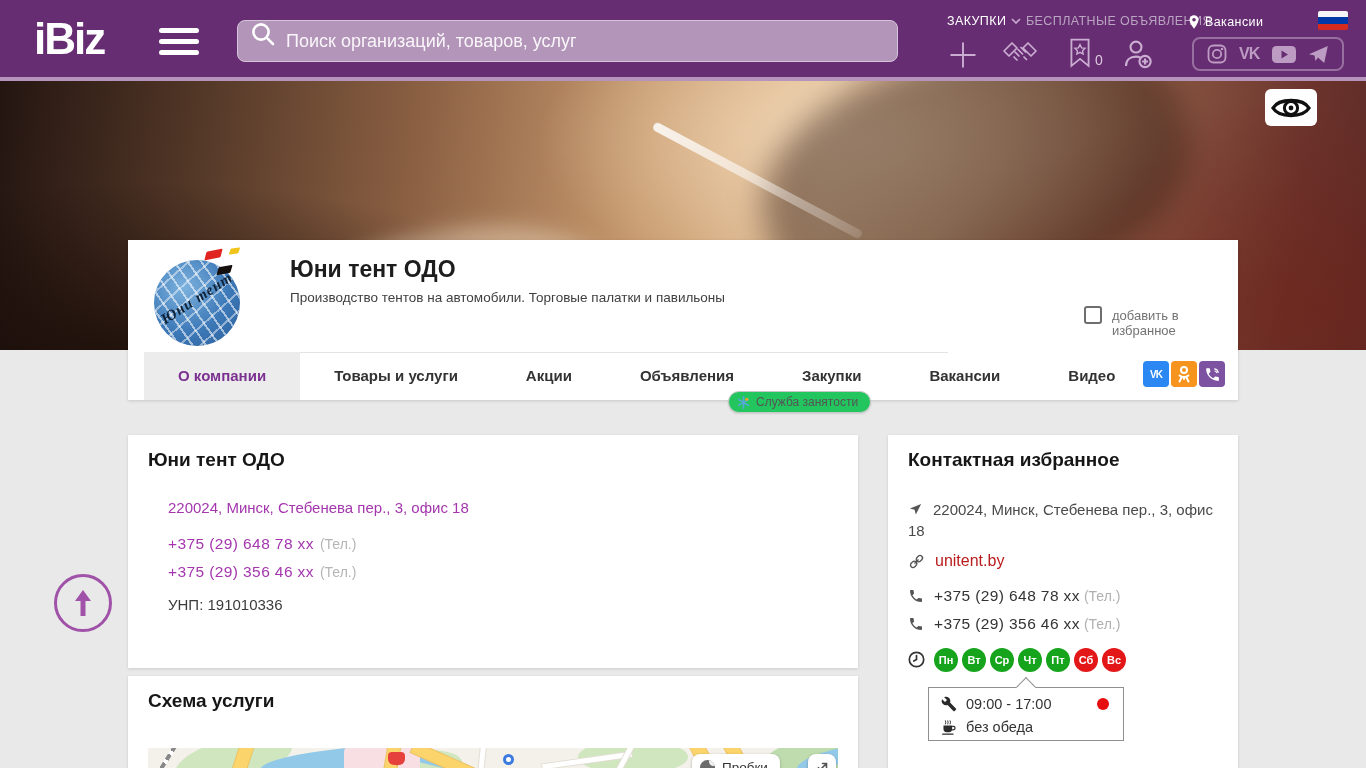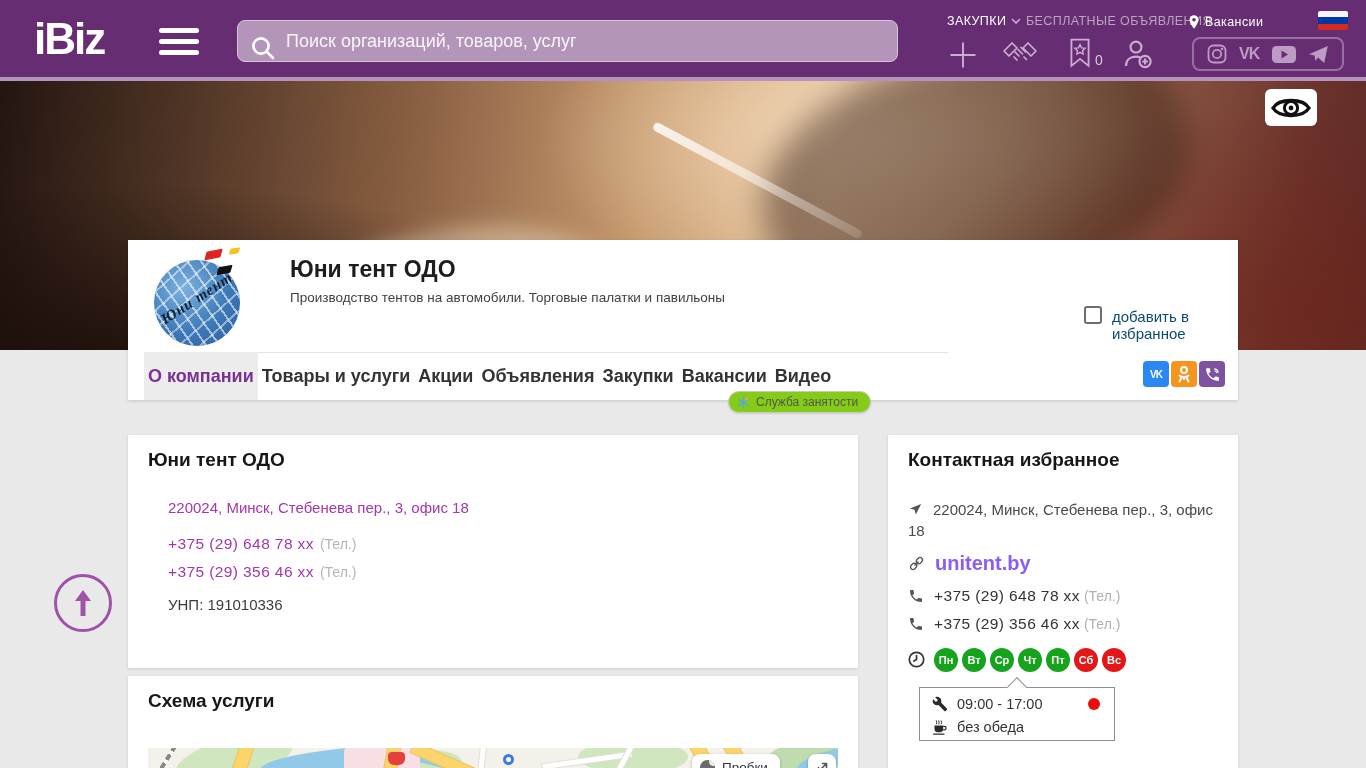--- a/index.html
+++ b/index.html
@@ -13,7 +13,7 @@
   .ibiz-logo { position:absolute; left:34px; top:14px; color:#fff; font-size:44px; font-weight:800; letter-spacing:-2px; cursor:pointer; }
   .hamburger { position:absolute; left:159px; top:28px; width:40px; height:27px; display:flex; flex-direction:column; justify-content:space-between; cursor:pointer; }
   .hamburger span { display:block; height:5px; background:#fff; border-radius:3px; }
-  .searchbar { position:absolute; left:237px; top:20px; width:661px; height:42px; background:#b295b9; border:1px solid #d6c5da; border-radius:8px; display:flex; align-items:flex-end; padding-left:12px; }
+  .searchbar { position:absolute; left:237px; top:20px; width:661px; height:42px; background:#b295b9; border:1px solid #d6c5da; border-radius:8px; display:flex; align-items:flex-start; padding-left:12px; }
   .searchbar svg { flex:0 0 auto; }
   .searchbar input { flex:1; height:100%; background:transparent; border:none; outline:none; font-size:18px; color:#fff; padding-left:10px; font-family:"Liberation Sans",sans-serif; }
   .searchbar input::placeholder { color:#fdfbfd; opacity:.95; }

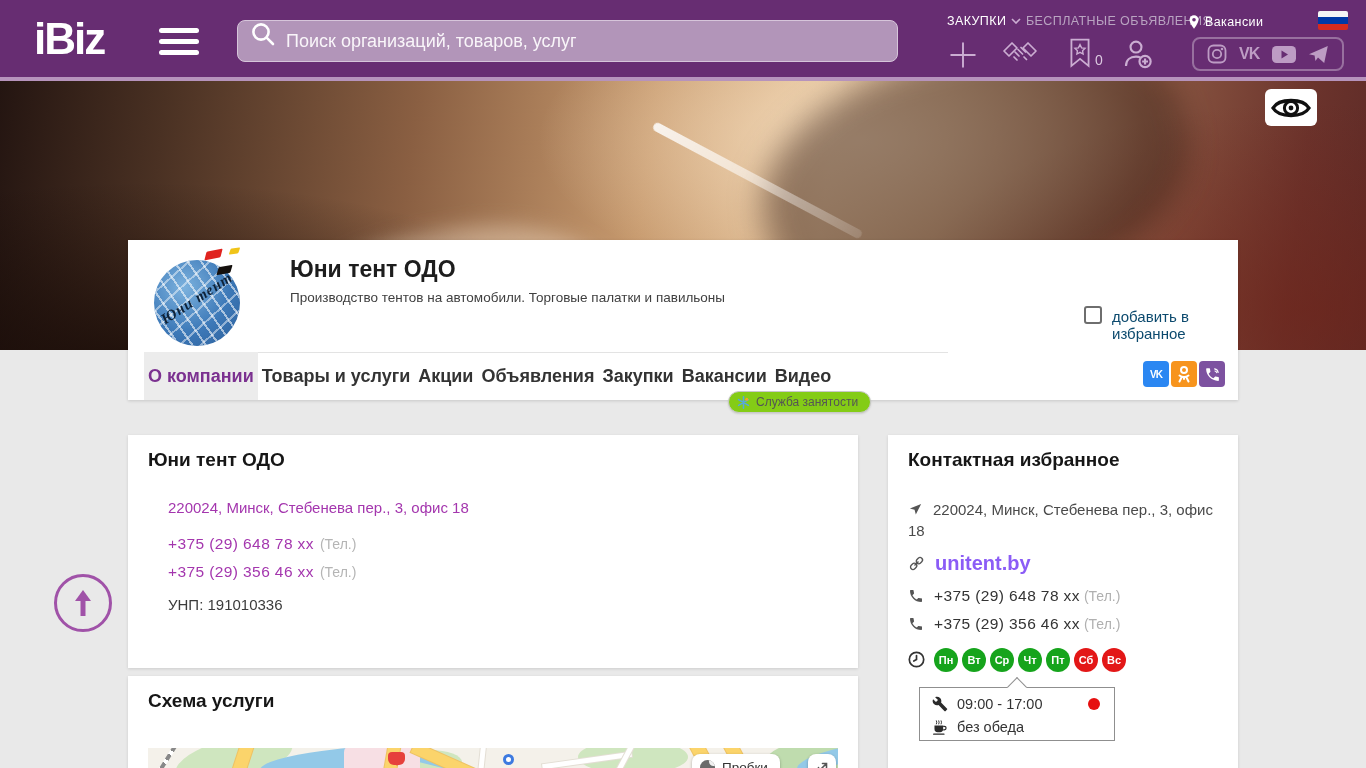--- a/index.html
+++ b/index.html
@@ -61,7 +61,7 @@
   .company-name { position:absolute; left:162px; top:16px; font-size:23px; font-weight:bold; color:#1d1d1d; }
   .company-desc { position:absolute; left:162px; top:50px; font-size:13.5px; color:#404040; }
   .fav-box { position:absolute; left:956px; top:66px; width:18px; height:18px; border:2px solid #6e6e6e; border-radius:3px; background:#fff; cursor:pointer; }
-  .fav-label { position:absolute; left:984px; top:68px; font-size:15px; color:#0c4a6e; cursor:pointer; }
+  .fav-label { position:absolute; left:984px; top:68px; font-size:13px; color:#737373; cursor:pointer; }
   .cdivider { position:absolute; left:20px; top:112px; width:800px; border-top:1px solid #e3e3e3; }
   .tabs { position:absolute; left:16px; top:112px; height:48px; display:flex; }
   .tab { padding:0 4px; line-height:48px; font-size:18px; font-weight:bold; color:#333; cursor:pointer; white-space:nowrap; }

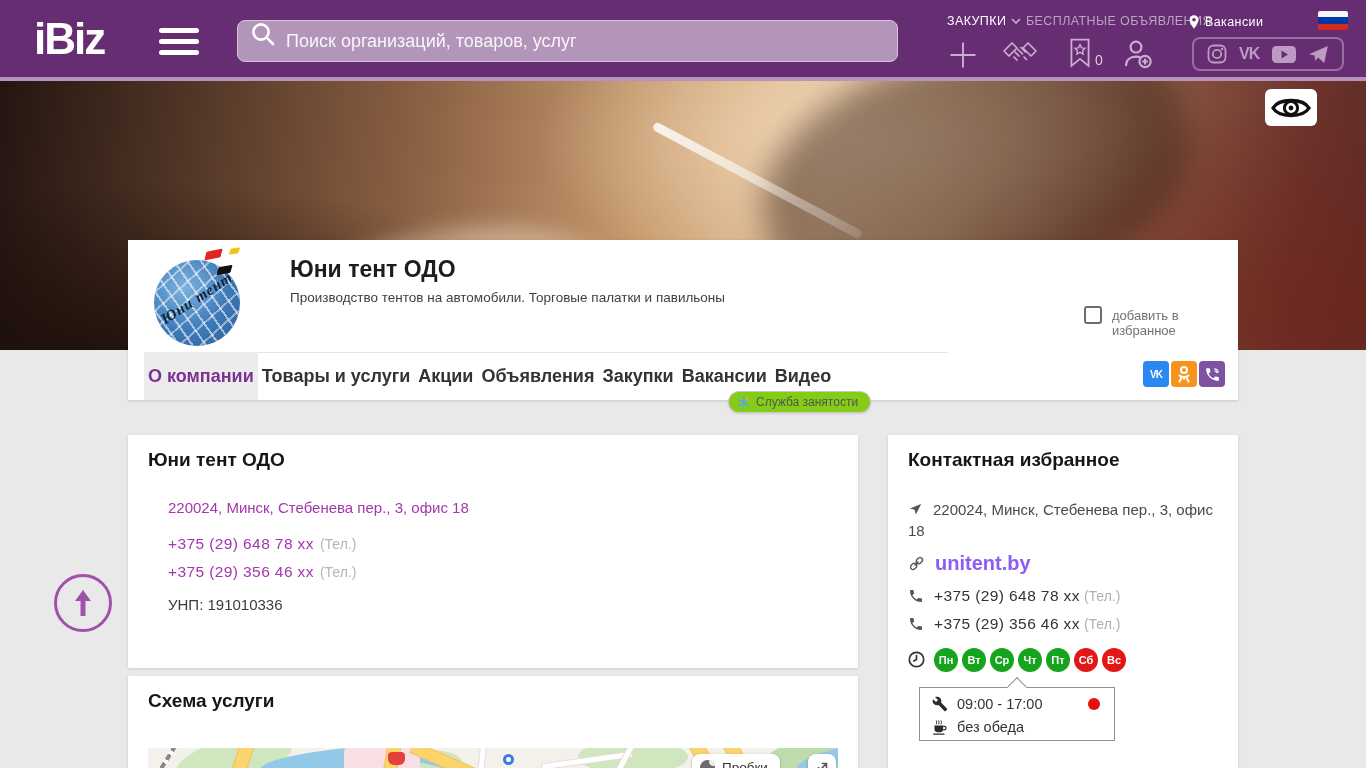--- a/index.html
+++ b/index.html
@@ -64,7 +64,7 @@
   .fav-label { position:absolute; left:984px; top:68px; font-size:13px; color:#737373; cursor:pointer; }
   .cdivider { position:absolute; left:20px; top:112px; width:800px; border-top:1px solid #e3e3e3; }
   .tabs { position:absolute; left:16px; top:112px; height:48px; display:flex; }
-  .tab { padding:0 4px; line-height:48px; font-size:18px; font-weight:bold; color:#333; cursor:pointer; white-space:nowrap; }
+  .tab { padding:0 34px; line-height:48px; font-size:15px; font-weight:bold; color:#333; cursor:pointer; white-space:nowrap; }
   .tab.active { background:#ececec; color:#7b3190; }
   .card-socials { position:absolute; left:1015px; top:121px; display:flex; gap:2px; }
   .share-btn { width:26px; height:26px; border-radius:4px; display:flex; align-items:center; justify-content:center; cursor:pointer; }

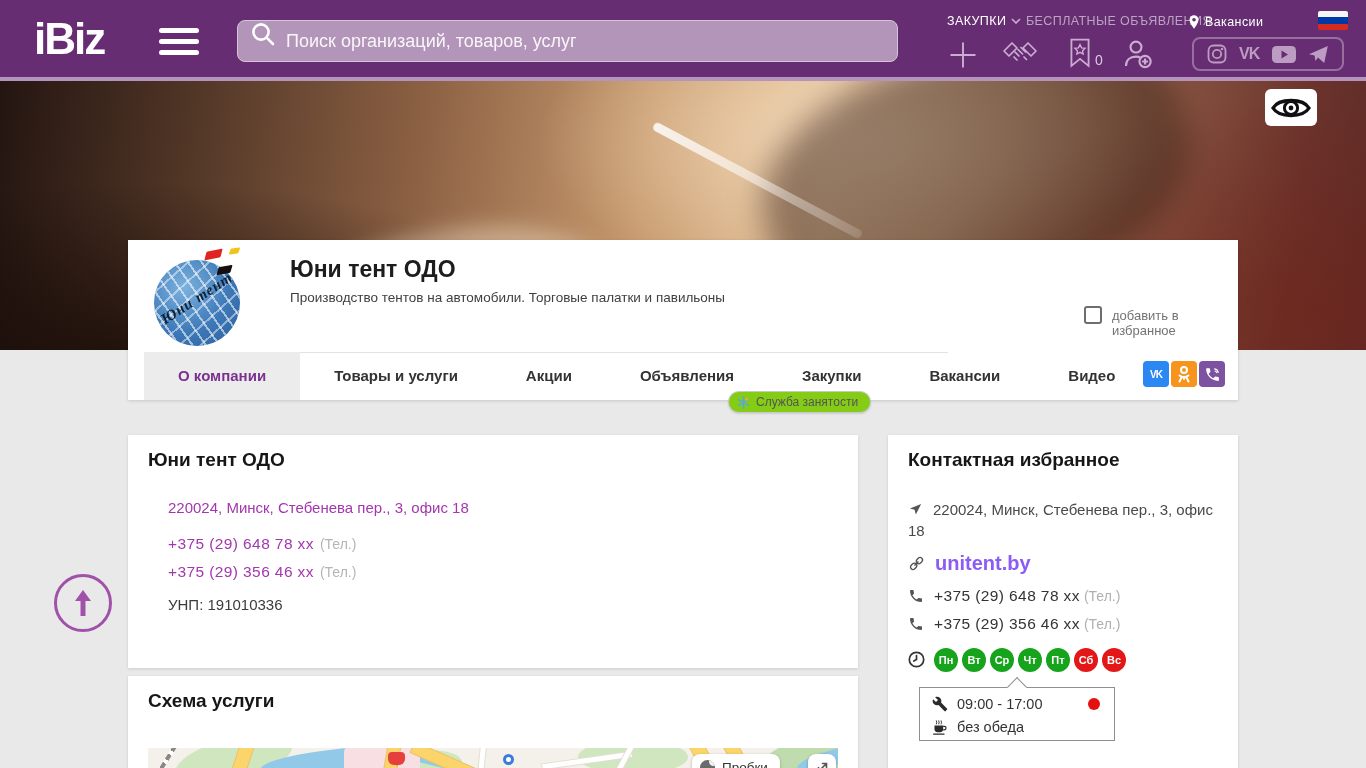--- a/index.html
+++ b/index.html
@@ -72,7 +72,7 @@
   .share-ok { background:#f7941d; }
   .share-viber { background:#7d52a0; }
 
-  .employment-tooltip { position:absolute; left:728px; top:391px; height:22px; background:#84cc16; border:1px solid #c9c9c9; border-radius:11px;
+  .employment-tooltip { position:absolute; left:728px; top:391px; height:22px; background:#22c55e; border:1px solid #c9c9c9; border-radius:11px;
     display:flex; align-items:center; gap:6px; padding:0 12px 0 8px; font-size:12px; color:#555; z-index:4; box-shadow:0 1px 2px rgba(0,0,0,.12); }
 
   

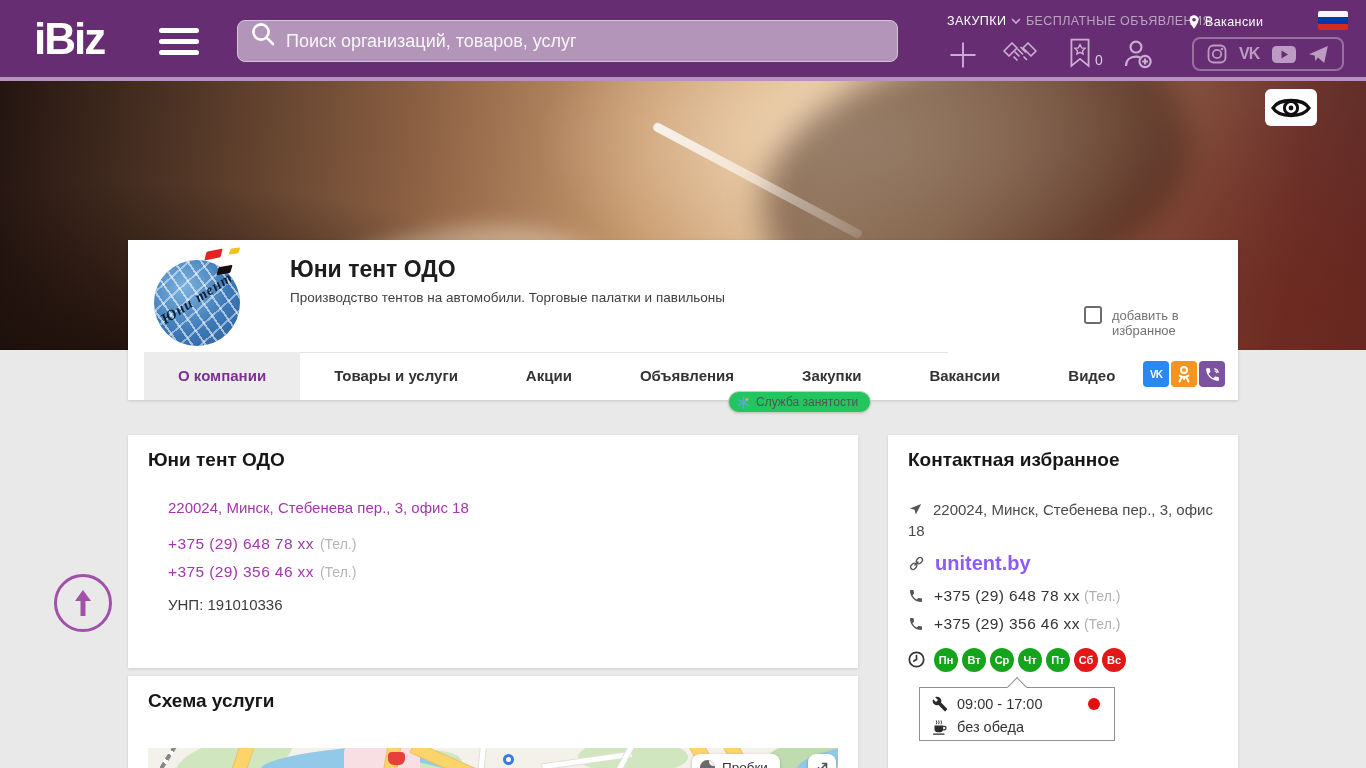--- a/index.html
+++ b/index.html
@@ -108,7 +108,7 @@
   .c-row { position:absolute; left:20px; display:flex; align-items:flex-start; gap:10px; font-size:15px; color:#4a4a4a; }
   .c-addr { width:310px; display:block; line-height:21px; }
   .c-addr svg { vertical-align:-2px; margin-right:10px; }
-  .site-link { font-size:20px; font-weight:bold; color:#8b5cf6; cursor:pointer; }
+  .site-link { font-size:16px; font-weight:normal; color:#b91c1c; cursor:pointer; }
   .c-phone .num { color:#333; letter-spacing:.4px; font-size:15.5px; cursor:pointer; }
   .c-phone .type { color:#b0b0b0; font-size:14px; margin-left:4px; }
   .days { position:absolute; left:46px; top:213px; display:flex; gap:4px; }

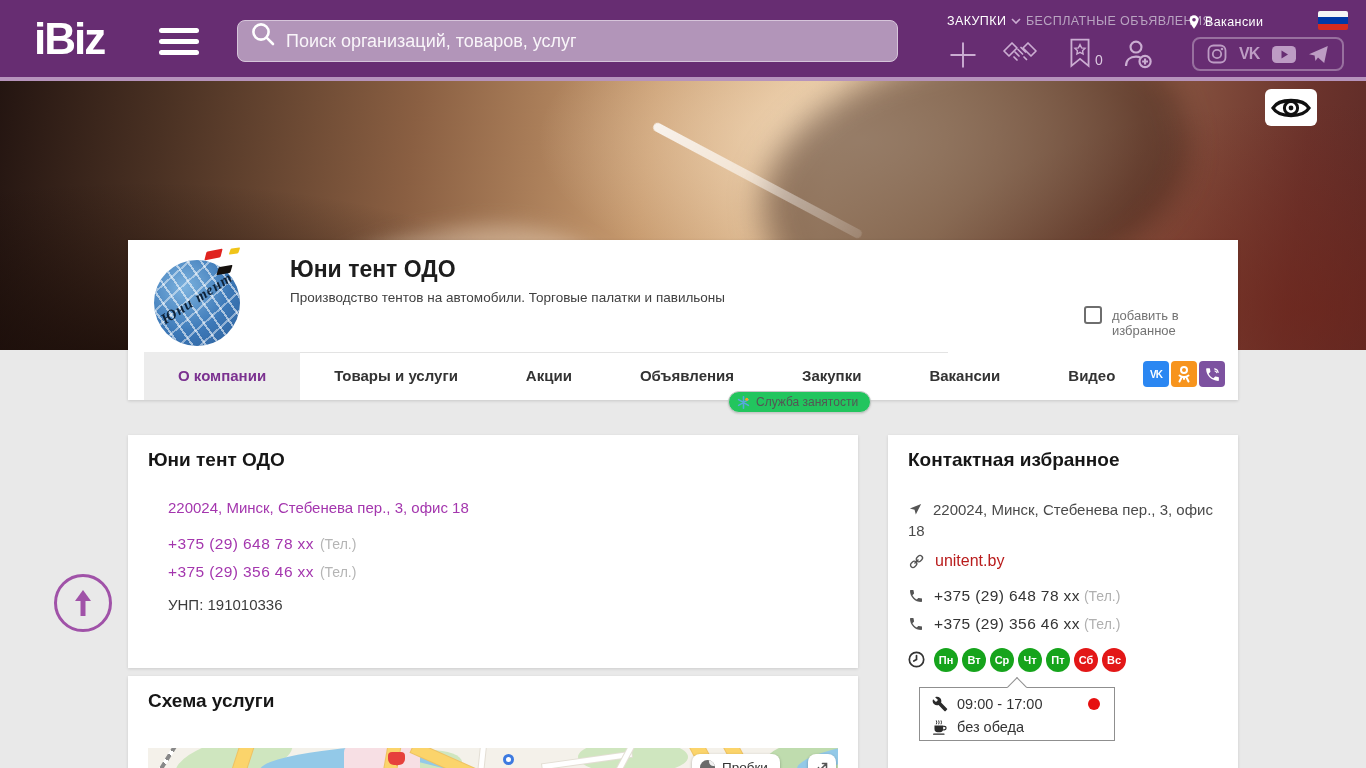--- a/index.html
+++ b/index.html
@@ -116,7 +116,7 @@
   .day.open { background:#16a41c; }
   .day.closed { background:#e31717; }
   .clock-ico { position:absolute; left:20px; top:216px; }
-  .hours-box { position:absolute; left:31px; top:252px; width:196px; height:54px; background:#fff; border:1.5px solid #8f8f8f; }
+  .hours-box { position:absolute; left:40px; top:252px; width:196px; height:54px; background:#fff; border:1.5px solid #8f8f8f; }
   .hours-box .ptr { position:absolute; left:90px; top:-8px; width:14px; height:14px; background:#fff; border-left:1.5px solid #8f8f8f; border-top:1.5px solid #8f8f8f; transform:rotate(45deg); }
   .hb-row { position:absolute; left:12px; display:flex; align-items:center; gap:9px; font-size:14.5px; color:#333; }
   .closed-dot { position:absolute; right:14px; top:10px; width:12px; height:12px; border-radius:50%; background:#e60f0f; }

